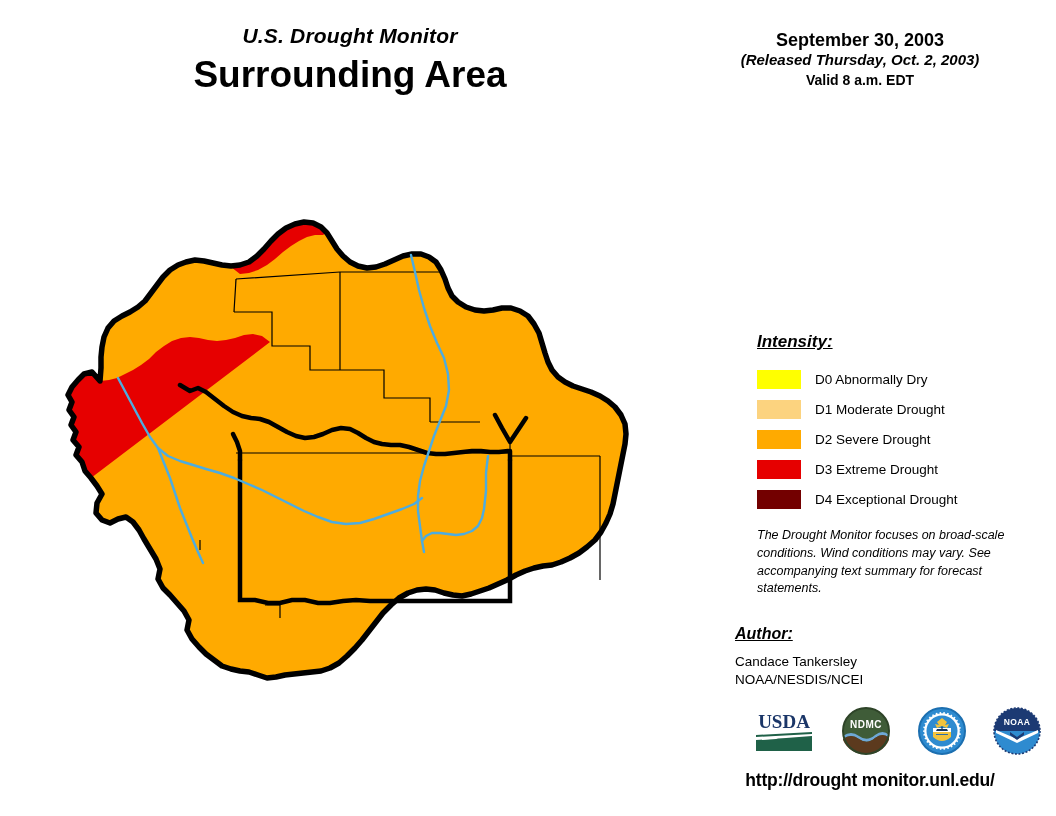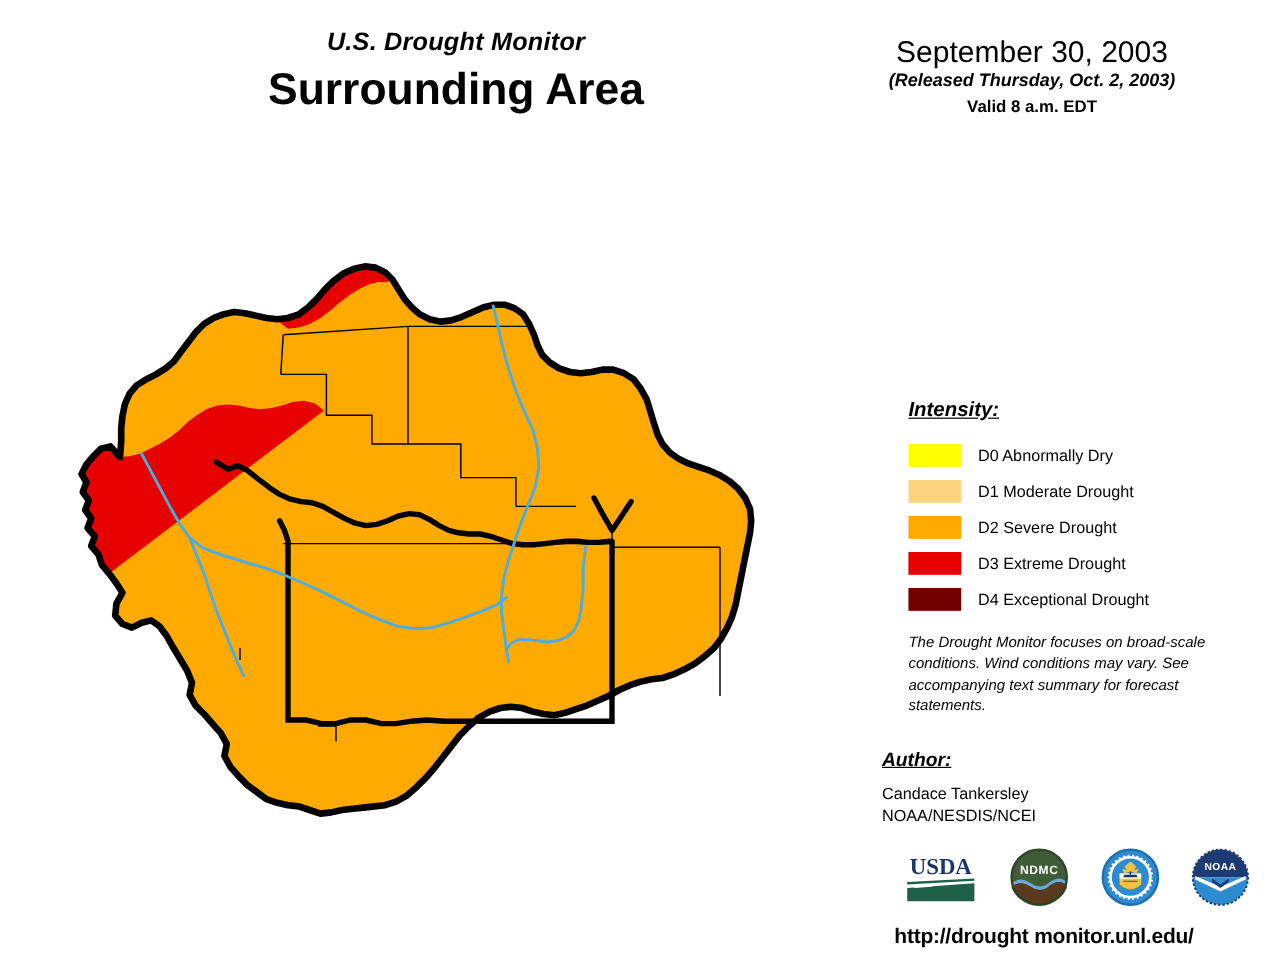--- a/index.html
+++ b/index.html
@@ -23,7 +23,6 @@
     top: 24px;
     width: 700px;
     text-align: center;
-    padding-left: 30px;
   }
   #subtitle-dm {
     font-size: 21px;

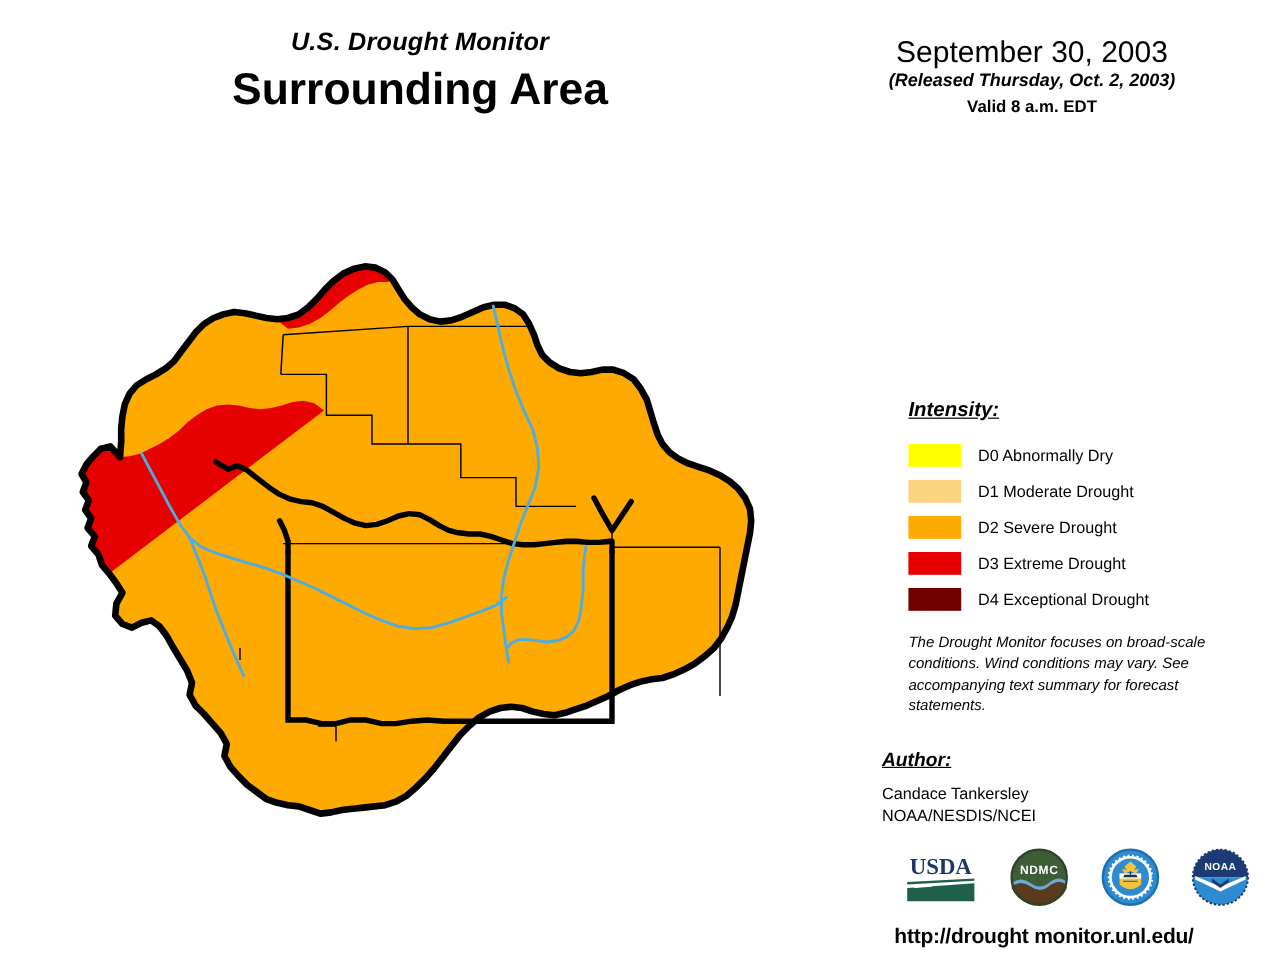--- a/index.html
+++ b/index.html
@@ -48,8 +48,8 @@
     text-align: center;
   }
   #date-main {
-    font-size: 25px;
-    font-weight: normal;
+    font-size: 18px;
+    font-weight: bold;
     line-height: 1.15;
     text-align: center;
   }

